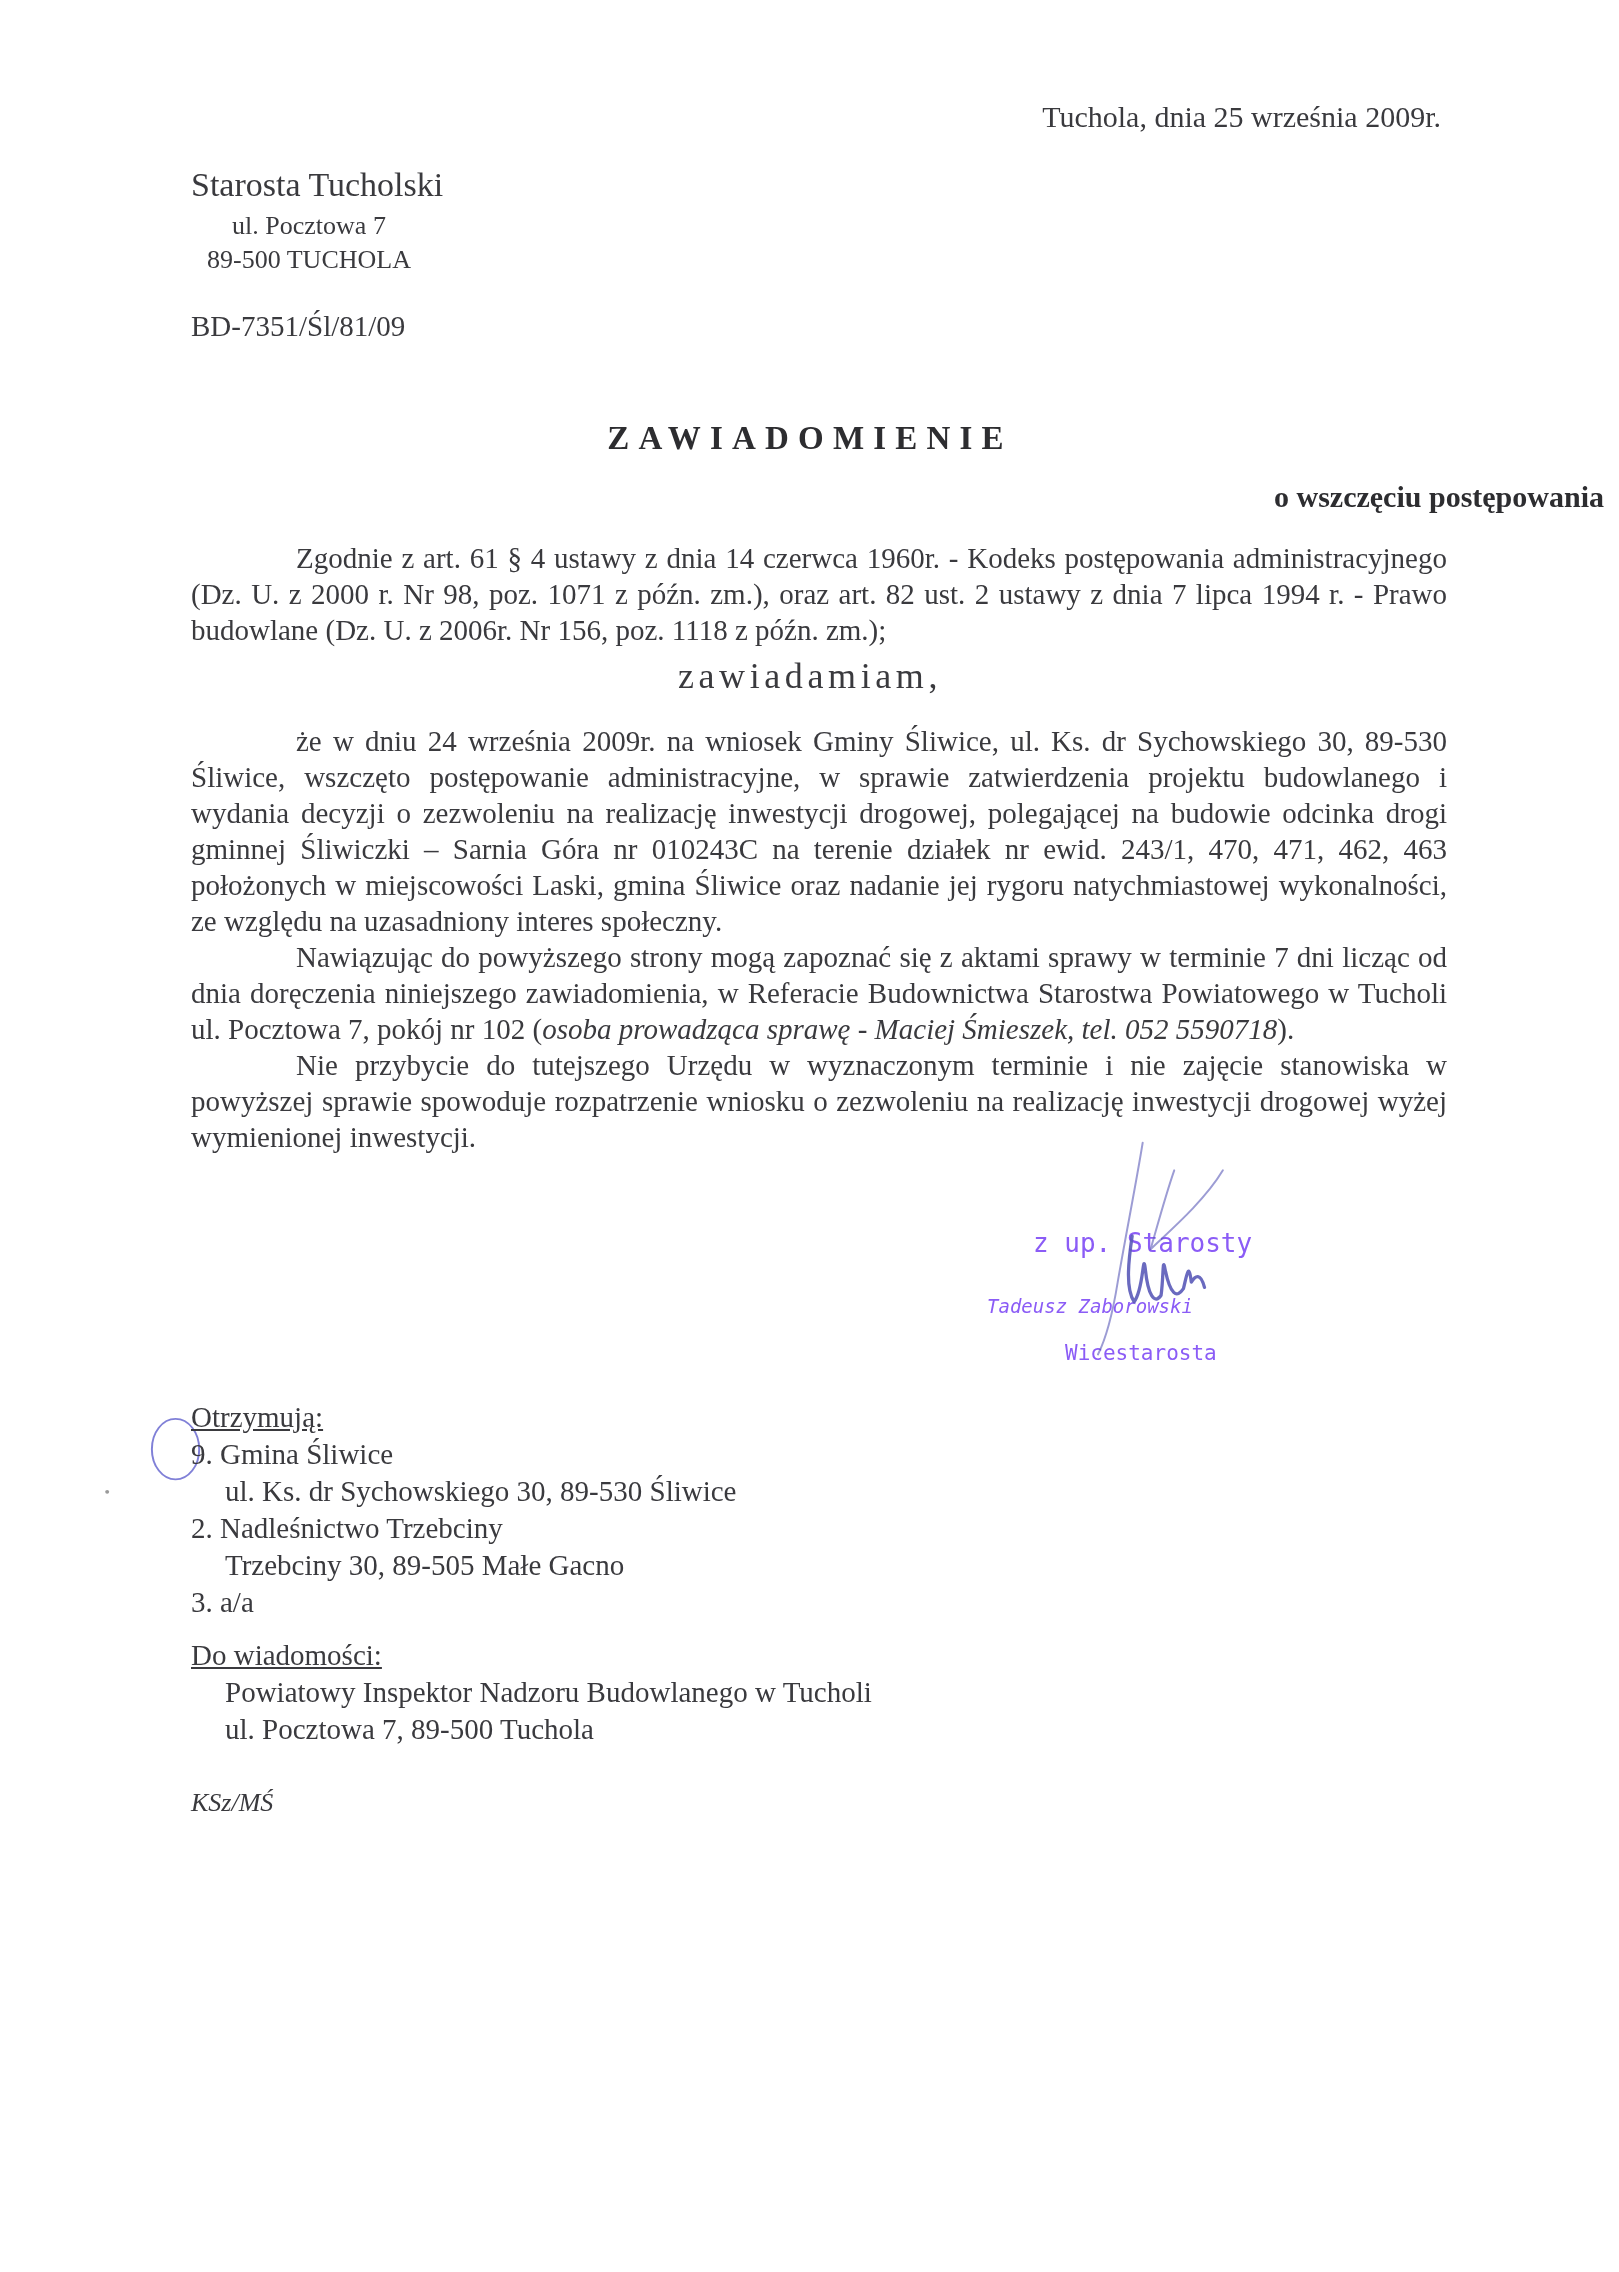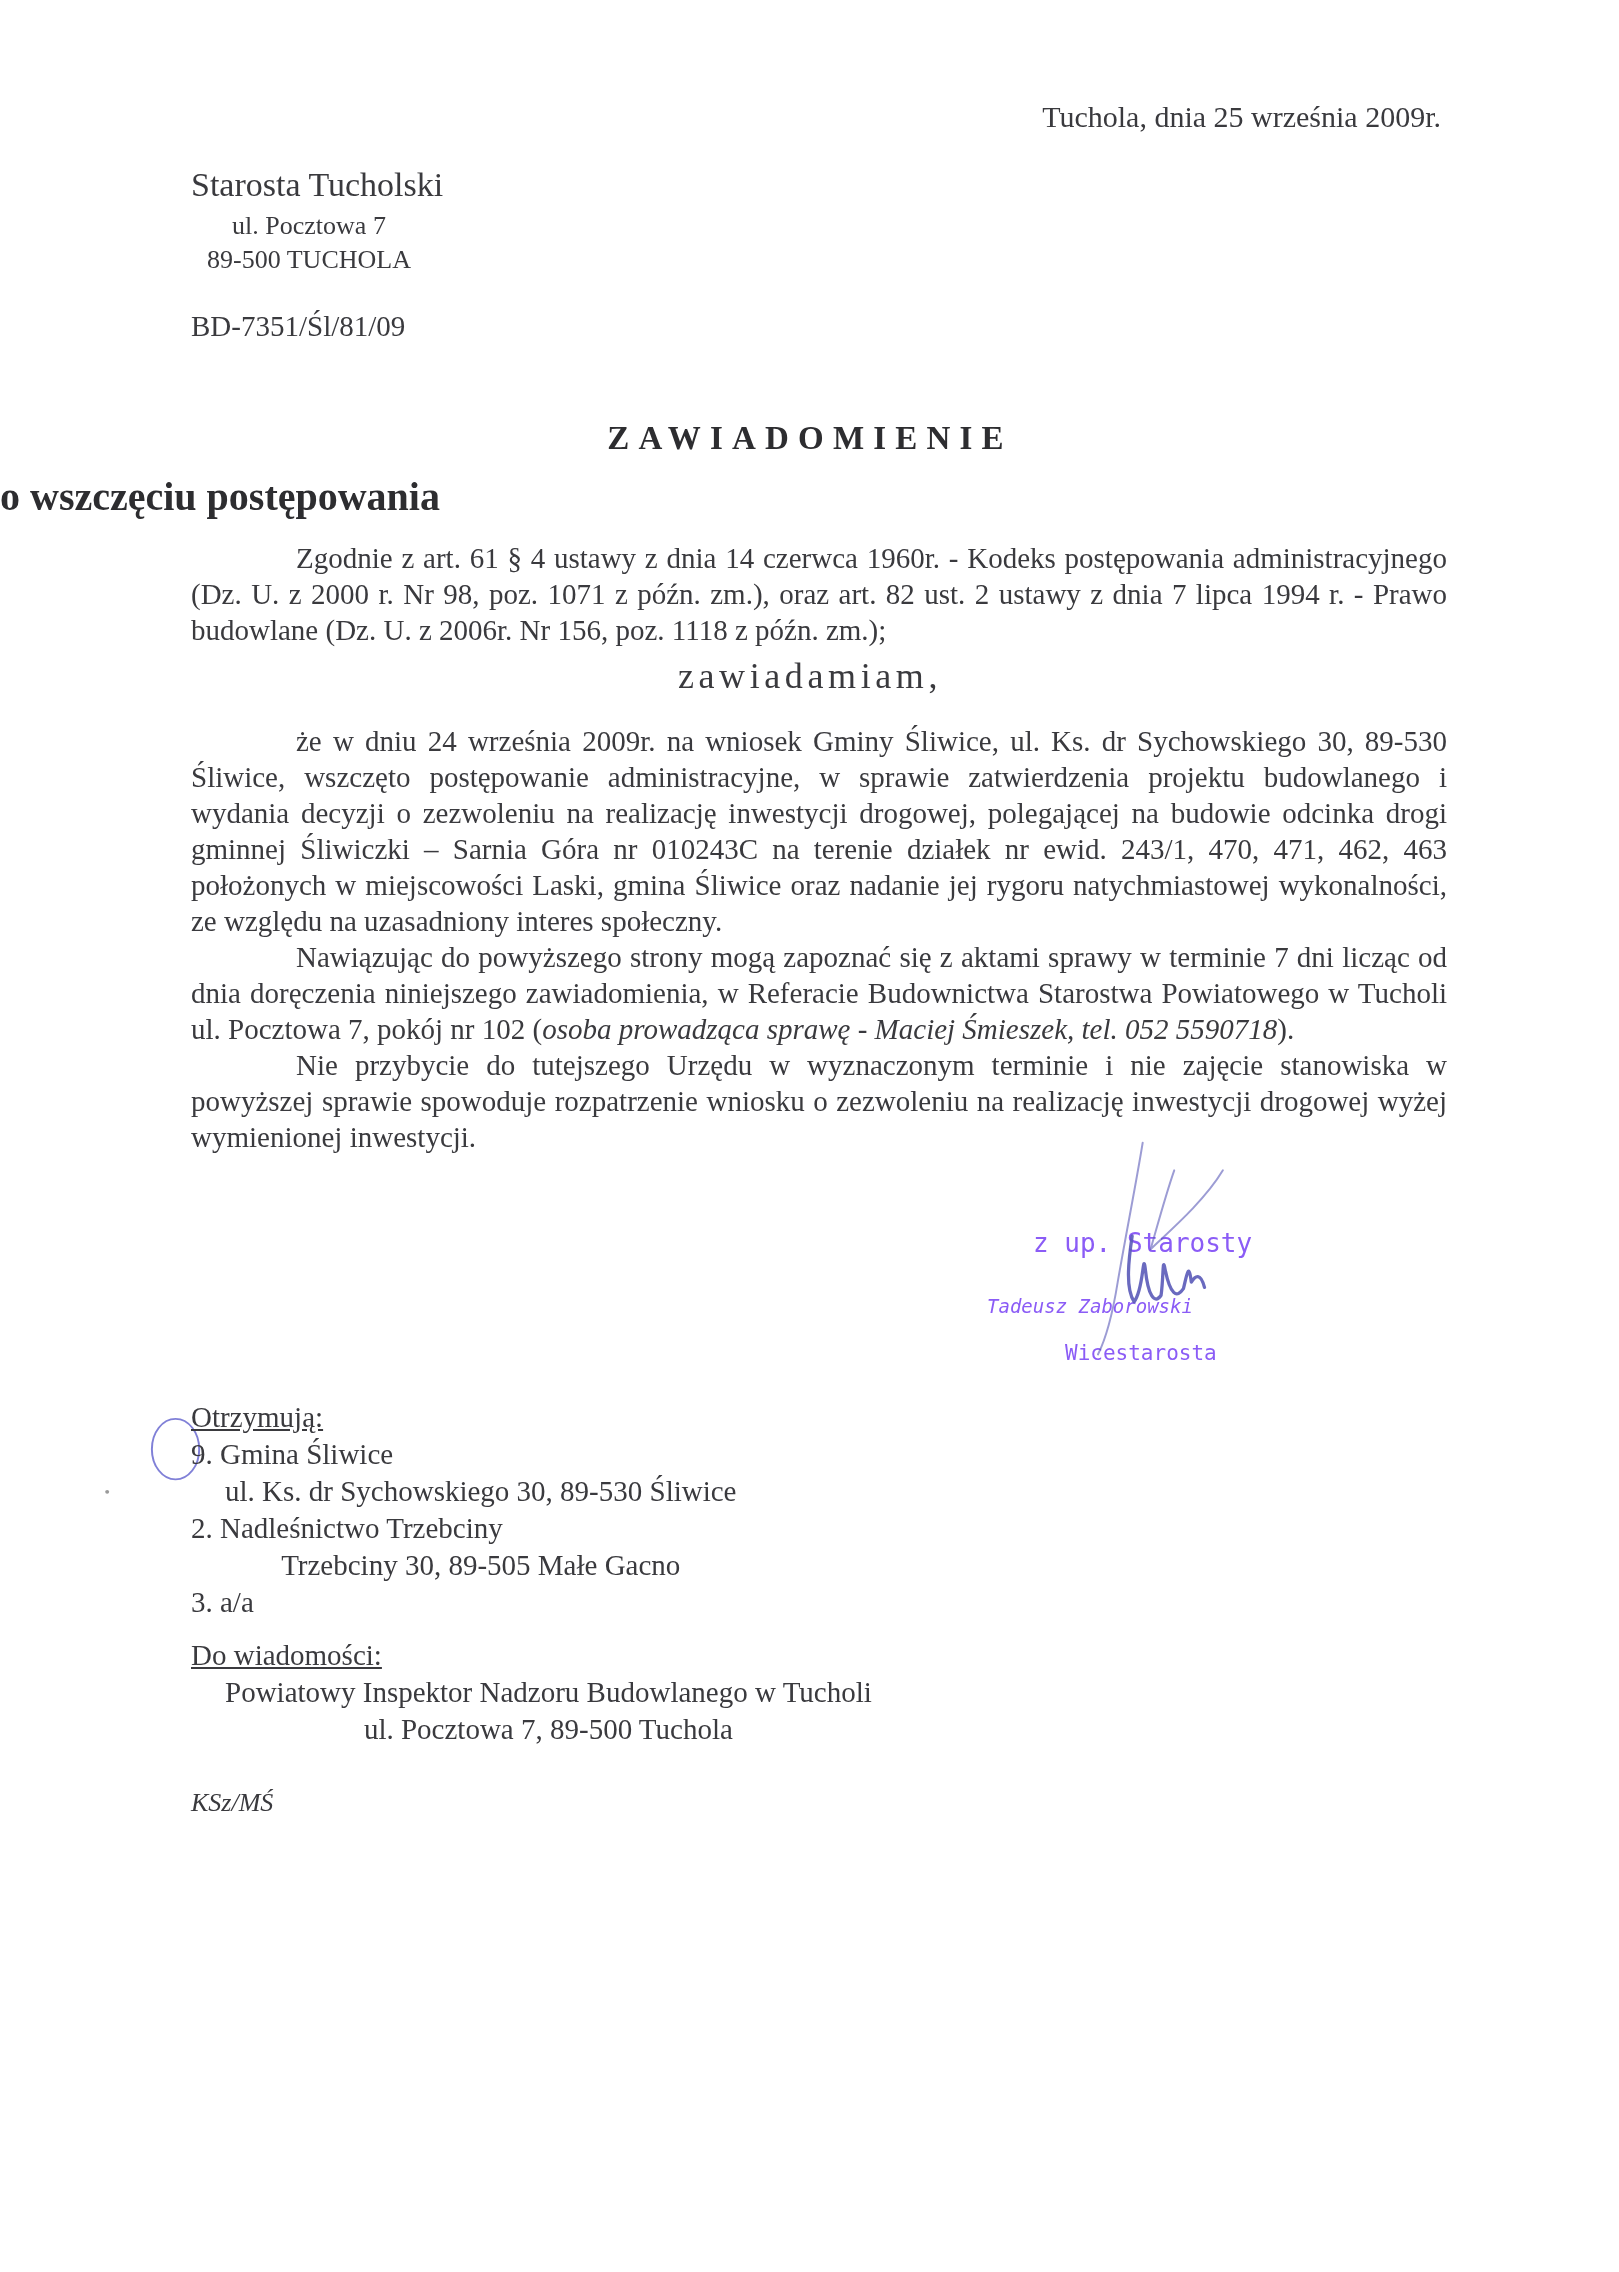--- a/index.html
+++ b/index.html
@@ -19,8 +19,8 @@
     font-weight: bold; font-size: 33px; letter-spacing: 9.2px; color: #2d2d30;
   }
   .subtitle {
-    top: 479px; left: 0; width: 1604px; text-align: left;
-    font-weight: bold; font-size: 40px; color: #2d2d30;
+    top: 479px; left: 0; width: 1604px; text-align: right;
+    font-weight: bold; font-size: 30px; color: #2d2d30;
   }
   .body-block {
     left: 191px; width: 1256px; font-size: 29px; line-height: 36px;

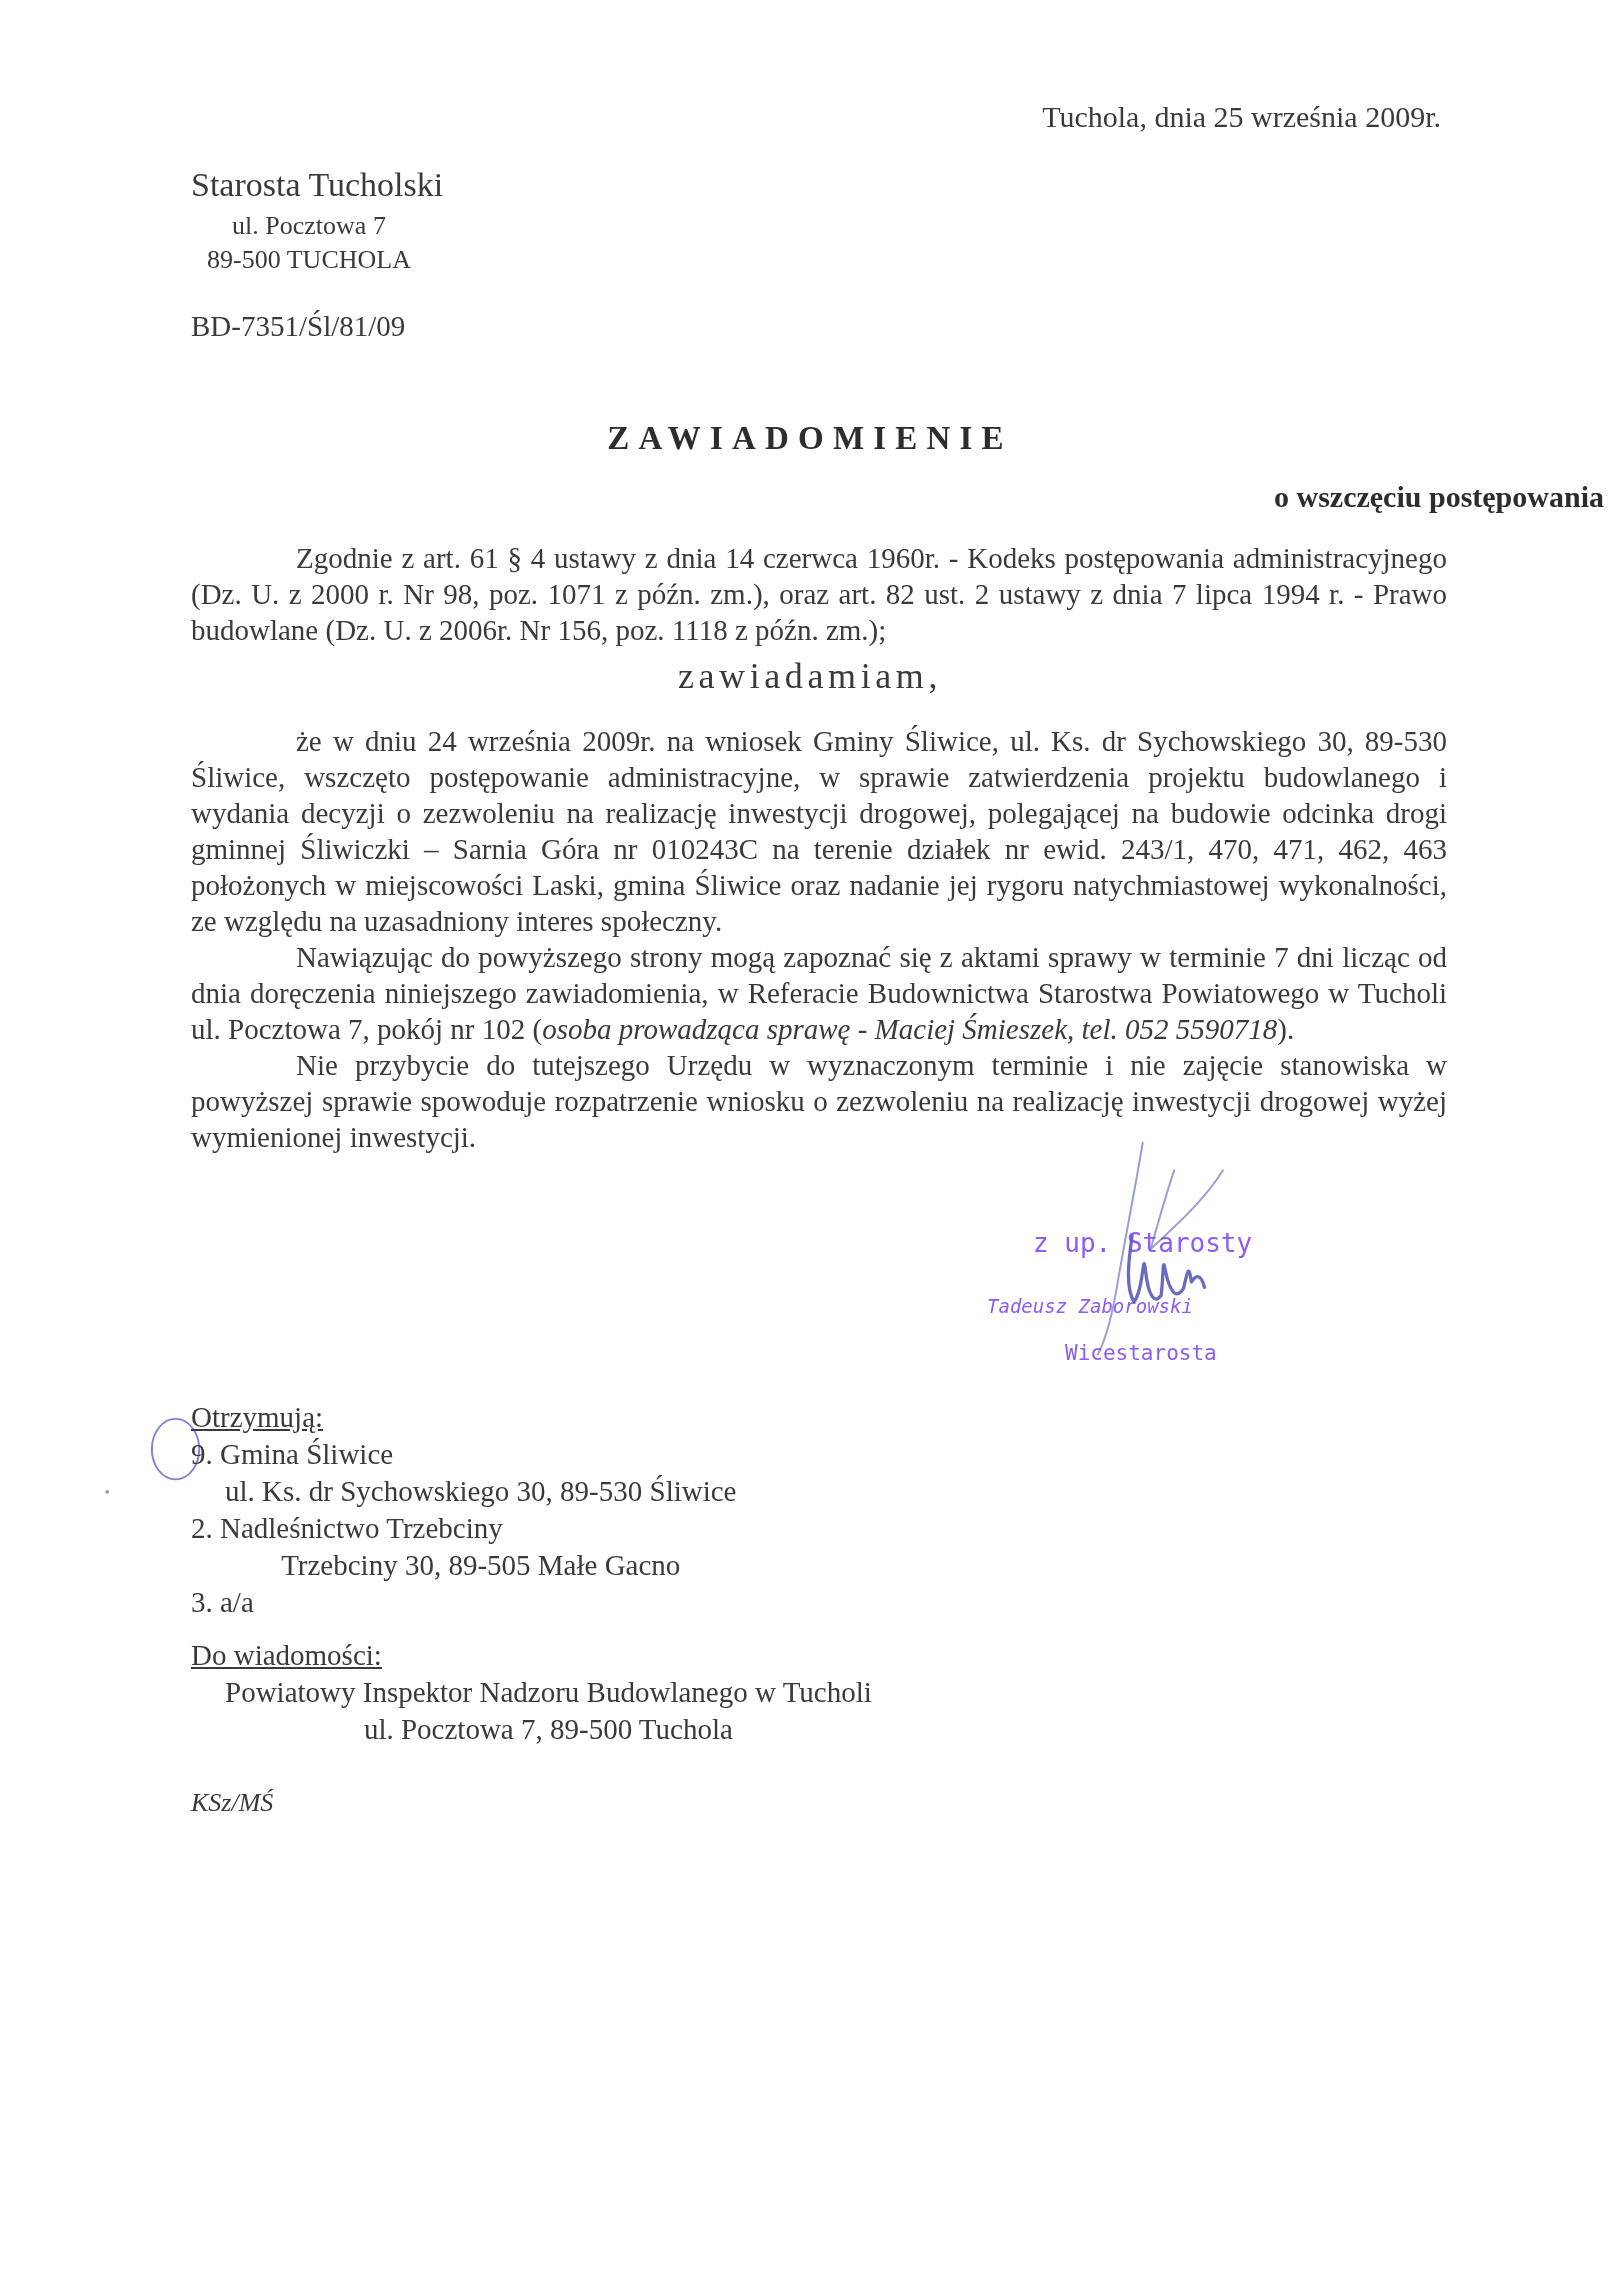--- a/index.html
+++ b/index.html
@@ -32,7 +32,7 @@
   .stamp { color: #8b5cf6; font-family: "DejaVu Sans Mono", "Liberation Mono", monospace; white-space: nowrap; }
   .list { left: 191px; font-size: 29px; line-height: 37px; }
   .list .row { white-space: nowrap; }
-  .list .indent { padding-left: 34px; text-align: center; }
+  .list .indent { padding-left: 34px; }
   .u { text-decoration: underline; }
   .initials { top: 1785px; left: 191px; font-size: 26px; font-style: italic; }
   svg.overlay { position: absolute; left: 0; top: 0; pointer-events: none; }

